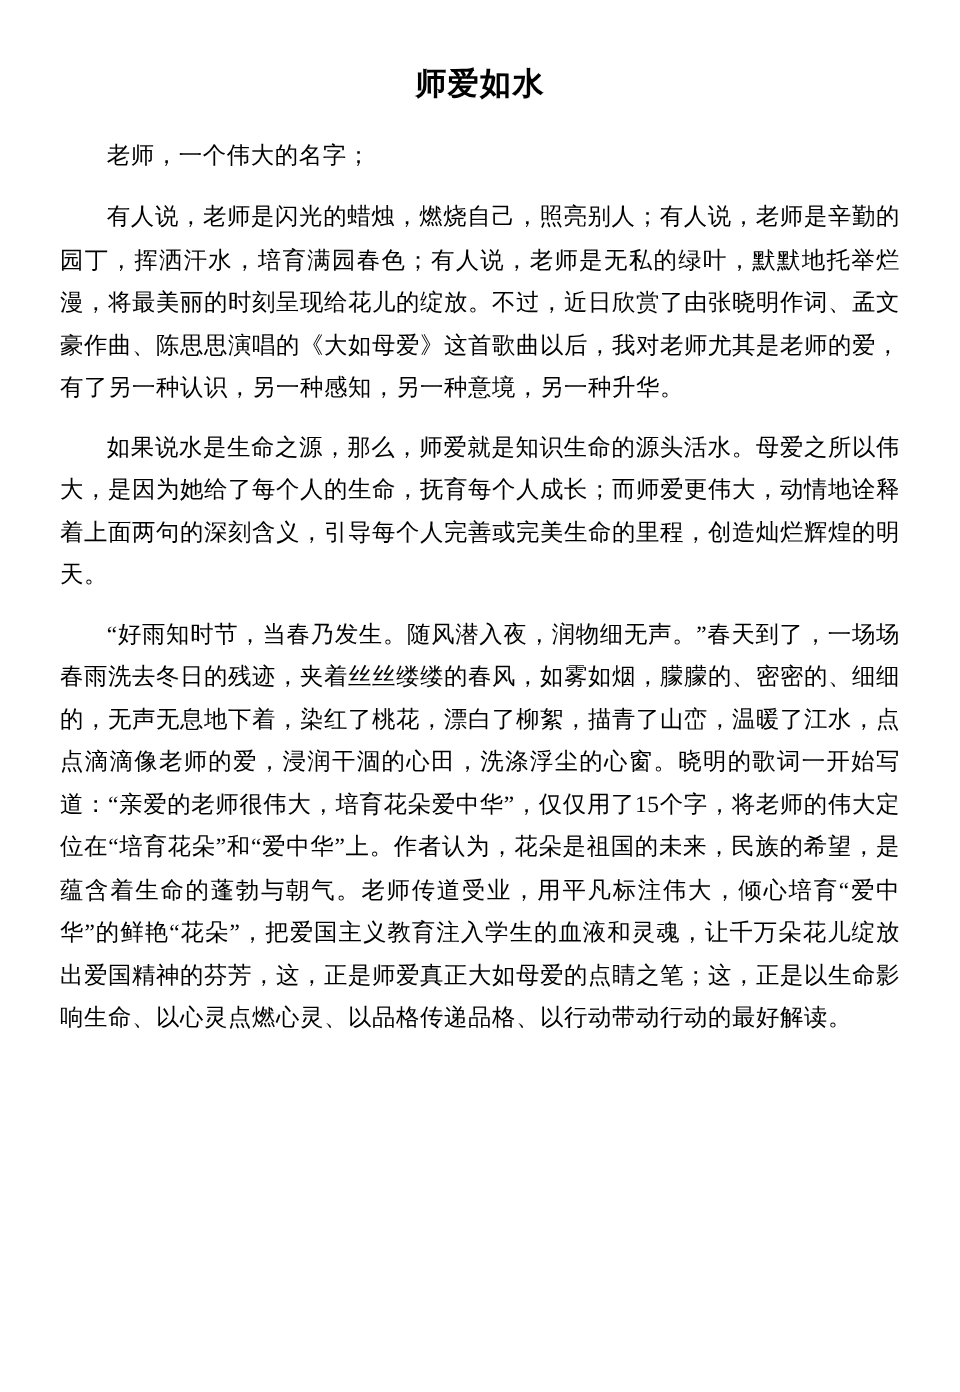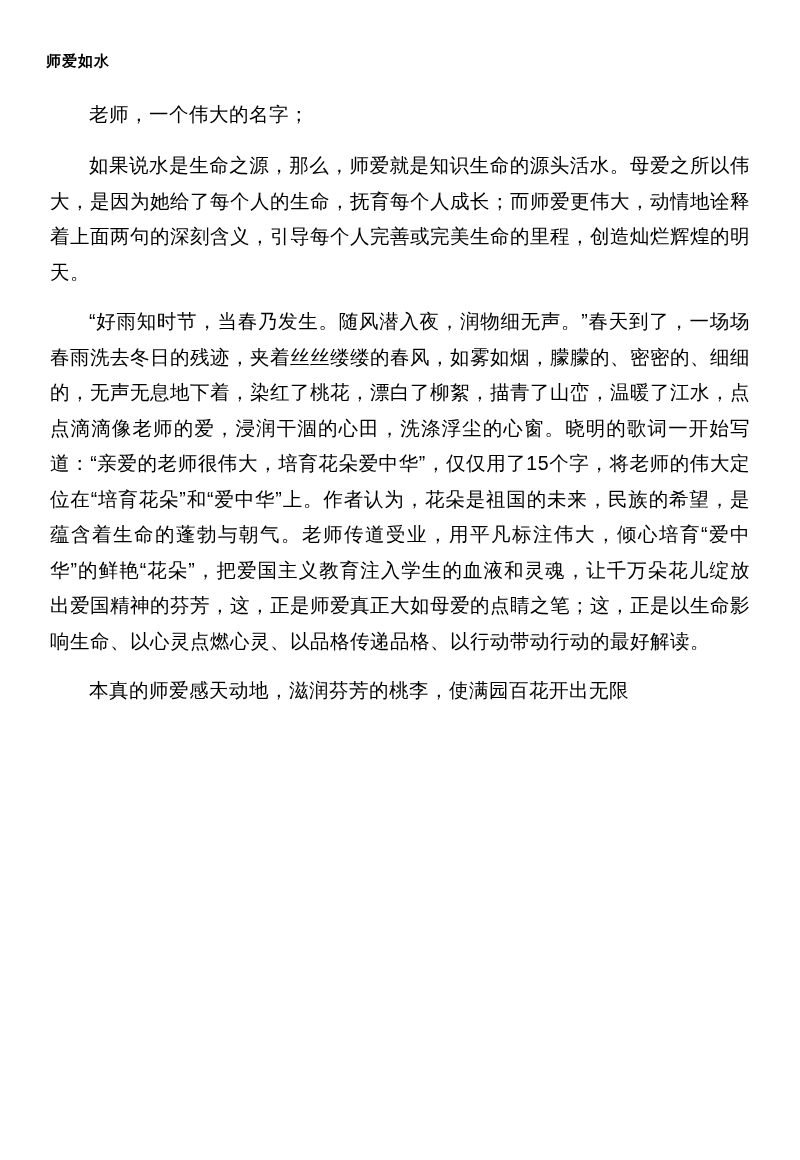--- a/index.html
+++ b/index.html
@@ -23,7 +23,8 @@
     background: #ffffff;
   }
   .doc-title {
-    font-size: 15px;
+    text-align: center;
+    font-size: 26px;
     font-weight: bold;
     letter-spacing: 1px;
     margin: 12px 0 26px 0;

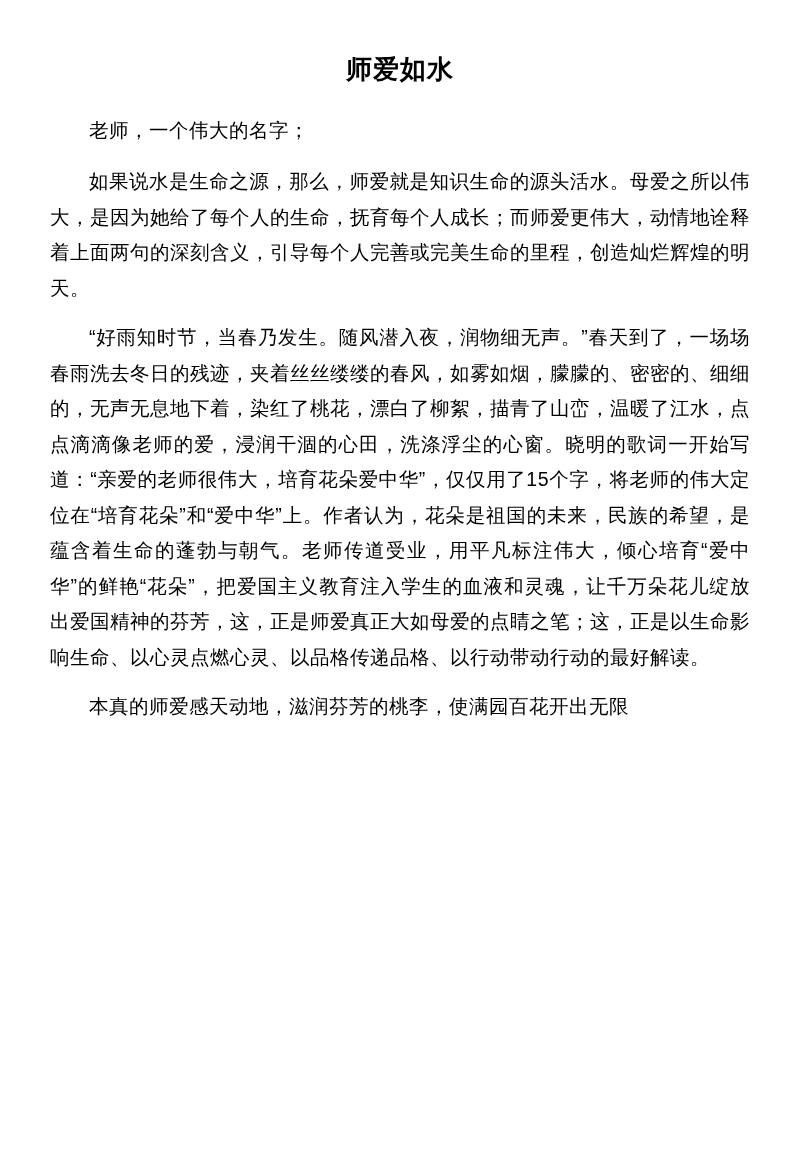--- a/index.html
+++ b/index.html
@@ -41,7 +41,7 @@
     margin: 0 0 14px 0;
     text-indent: 2em;
     letter-spacing: 0.5px;
-    font-family: Liberation Sans, sans-serif;
+    font-family: Liberation Serif, serif;
     word-break: break-all;
   }
   .para.short {

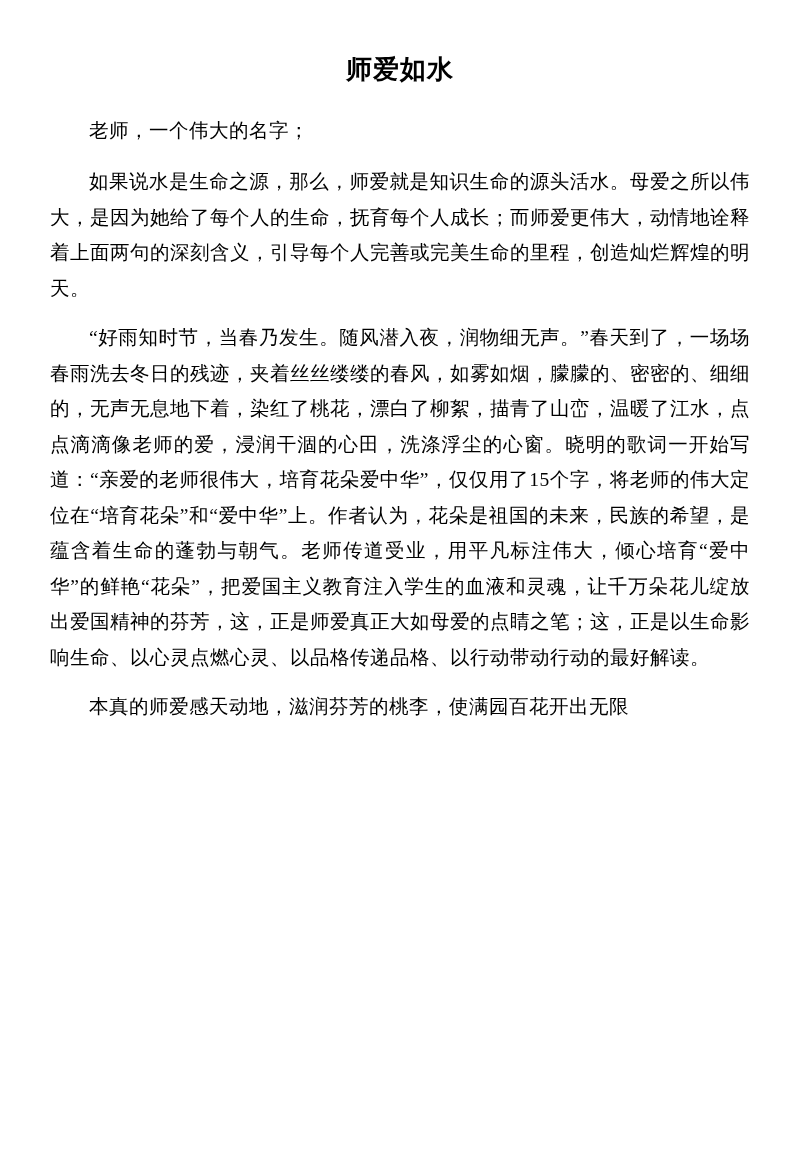--- a/index.html
+++ b/index.html
@@ -60,6 +60,7 @@
 
   <div class="body-text">
     <p class="para short">老师，一个伟大的名字；</p>
+    <p class="para">有人说，老师是闪光的蜡烛，燃烧自己，照亮别人；有人说，老师是辛勤的园丁，挥洒汗水，培育满园春色；有人说，老师是无私的绿叶，默默地托举烂漫，将最美丽的时刻呈现给花儿的绽放。不过，近日欣赏了由张晓明作词、孟文豪作曲、陈思思演唱的《大如母爱》这首歌曲以后，我对老师尤其是老师的爱，有了另一种认识，另一种感知，另一种意境，另一种升华。</p>
     <p class="para">如果说水是生命之源，那么，师爱就是知识生命的源头活水。母爱之所以伟大，是因为她给了每个人的生命，抚育每个人成长；而师爱更伟大，动情地诠释着上面两句的深刻含义，引导每个人完善或完美生命的里程，创造灿烂辉煌的明天。</p>
     <p class="para">“好雨知时节，当春乃发生。随风潜入夜，润物细无声。”春天到了，一场场春雨洗去冬日的残迹，夹着丝丝缕缕的春风，如雾如烟，朦朦的、密密的、细细的，无声无息地下着，染红了桃花，漂白了柳絮，描青了山峦，温暖了江水，点点滴滴像老师的爱，浸润干涸的心田，洗涤浮尘的心窗。晓明的歌词一开始写道：“亲爱的老师很伟大，培育花朵爱中华”，仅仅用了15个字，将老师的伟大定位在“培育花朵”和“爱中华”上。作者认为，花朵是祖国的未来，民族的希望，是蕴含着生命的蓬勃与朝气。老师传道受业，用平凡标注伟大，倾心培育“爱中华”的鲜艳“花朵”，把爱国主义教育注入学生的血液和灵魂，让千万朵花儿绽放出爱国精神的芬芳，这，正是师爱真正大如母爱的点睛之笔；这，正是以生命影响生命、以心灵点燃心灵、以品格传递品格、以行动带动行动的最好解读。</p>
     <p class="para">本真的师爱感天动地，滋润芬芳的桃李，使满园百花开出无限</p>

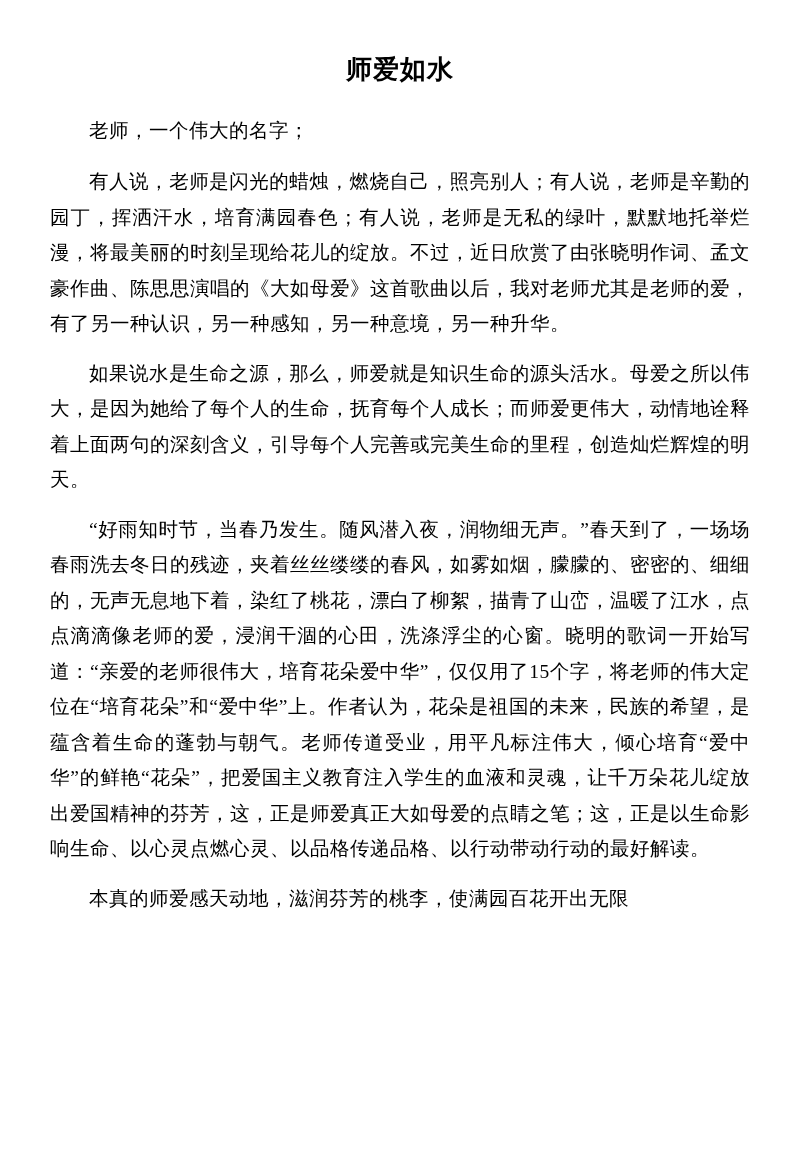--- a/index.html
+++ b/index.html
@@ -63,7 +63,6 @@
     <p class="para">有人说，老师是闪光的蜡烛，燃烧自己，照亮别人；有人说，老师是辛勤的园丁，挥洒汗水，培育满园春色；有人说，老师是无私的绿叶，默默地托举烂漫，将最美丽的时刻呈现给花儿的绽放。不过，近日欣赏了由张晓明作词、孟文豪作曲、陈思思演唱的《大如母爱》这首歌曲以后，我对老师尤其是老师的爱，有了另一种认识，另一种感知，另一种意境，另一种升华。</p>
     <p class="para">如果说水是生命之源，那么，师爱就是知识生命的源头活水。母爱之所以伟大，是因为她给了每个人的生命，抚育每个人成长；而师爱更伟大，动情地诠释着上面两句的深刻含义，引导每个人完善或完美生命的里程，创造灿烂辉煌的明天。</p>
     <p class="para">“好雨知时节，当春乃发生。随风潜入夜，润物细无声。”春天到了，一场场春雨洗去冬日的残迹，夹着丝丝缕缕的春风，如雾如烟，朦朦的、密密的、细细的，无声无息地下着，染红了桃花，漂白了柳絮，描青了山峦，温暖了江水，点点滴滴像老师的爱，浸润干涸的心田，洗涤浮尘的心窗。晓明的歌词一开始写道：“亲爱的老师很伟大，培育花朵爱中华”，仅仅用了15个字，将老师的伟大定位在“培育花朵”和“爱中华”上。作者认为，花朵是祖国的未来，民族的希望，是蕴含着生命的蓬勃与朝气。老师传道受业，用平凡标注伟大，倾心培育“爱中华”的鲜艳“花朵”，把爱国主义教育注入学生的血液和灵魂，让千万朵花儿绽放出爱国精神的芬芳，这，正是师爱真正大如母爱的点睛之笔；这，正是以生命影响生命、以心灵点燃心灵、以品格传递品格、以行动带动行动的最好解读。</p>
-    <p class="para">本真的师爱感天动地，滋润芬芳的桃李，使满园百花开出无限</p>
   </div>
 
 </div>

